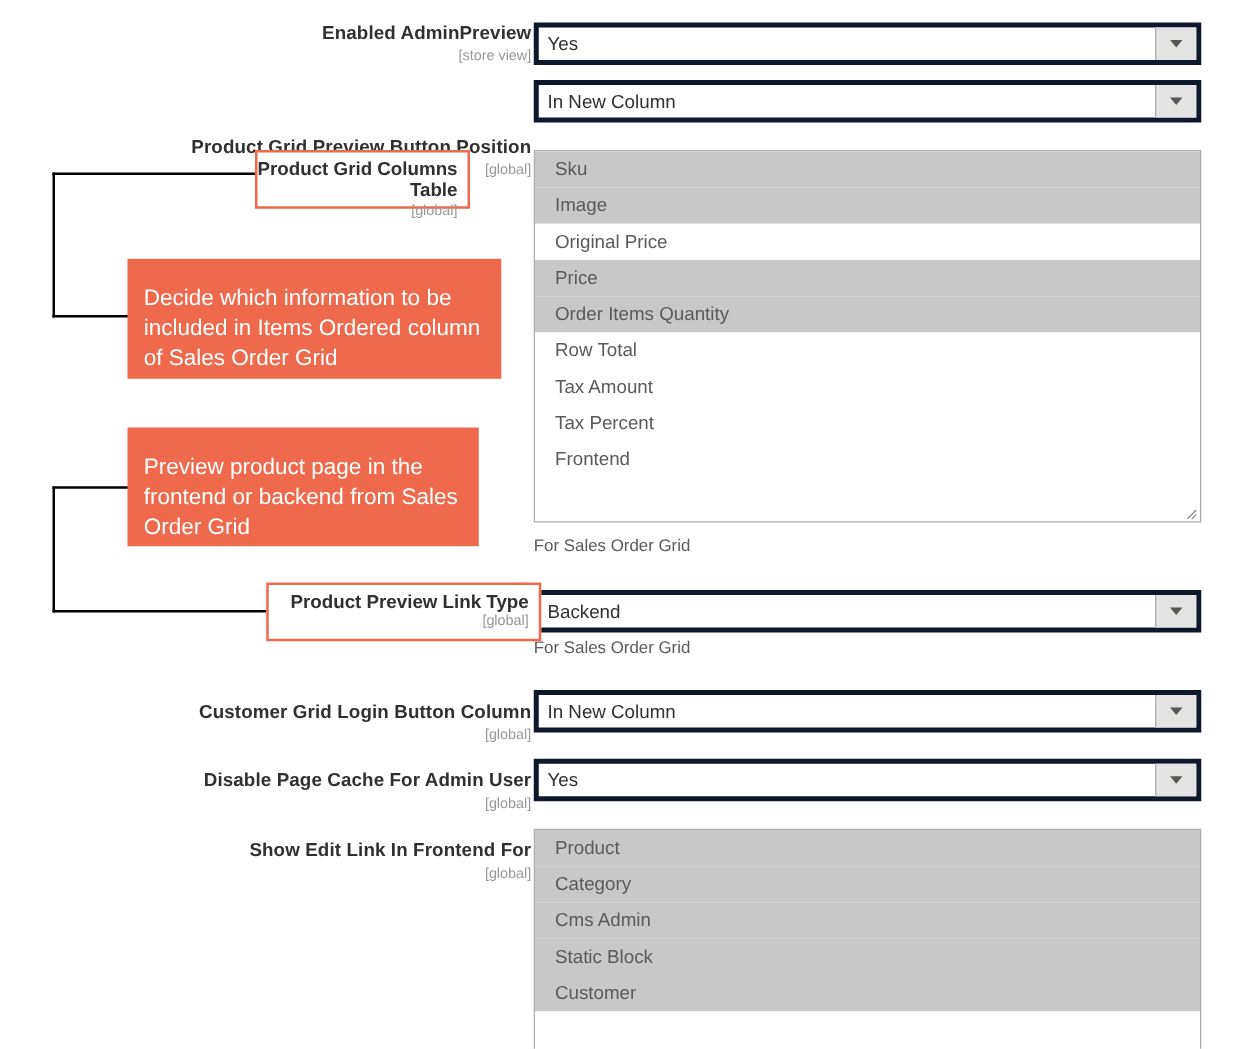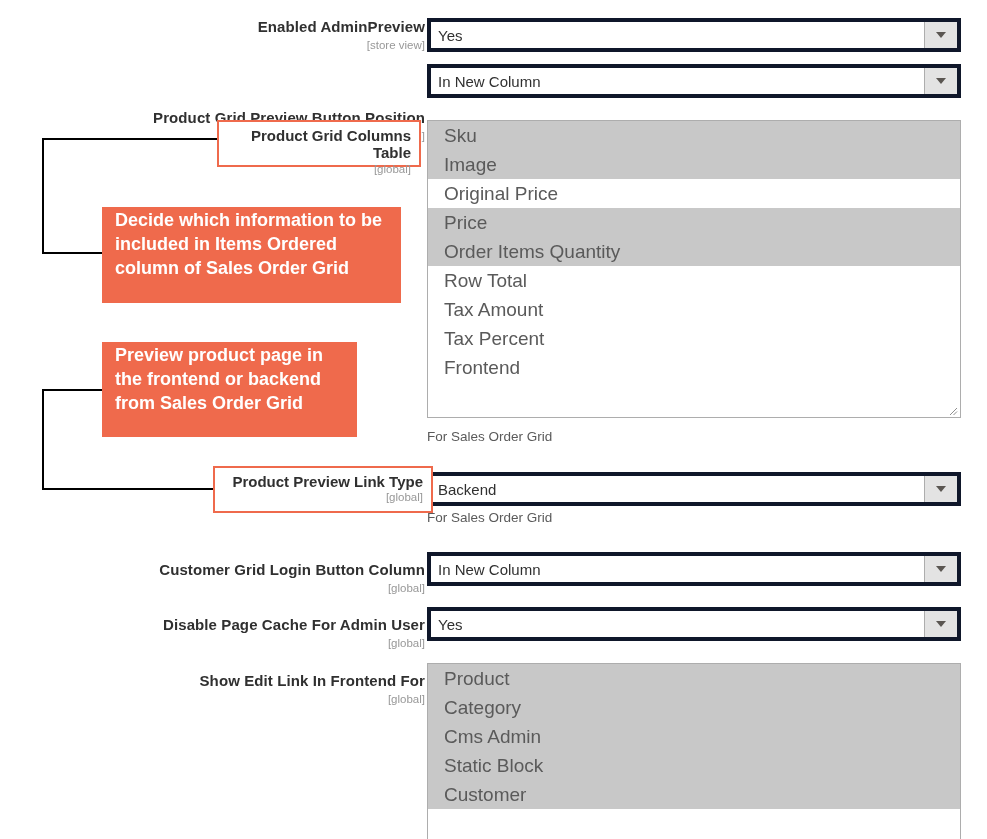--- a/index.html
+++ b/index.html
@@ -209,7 +209,7 @@
 
 <div class="bracket" style="left:42px; top:138px; width:178px; height:116px;"></div>
 
-<div class="label-box" style="left:217px; top:120px; width:204px; height:47px;">
+<div class="label-box" style="left:204px; top:120px; width:172px; height:47px;">
   <span class="label-text">Product Grid Columns Table</span>
   <span class="scope-text">[global]</span>
 </div>

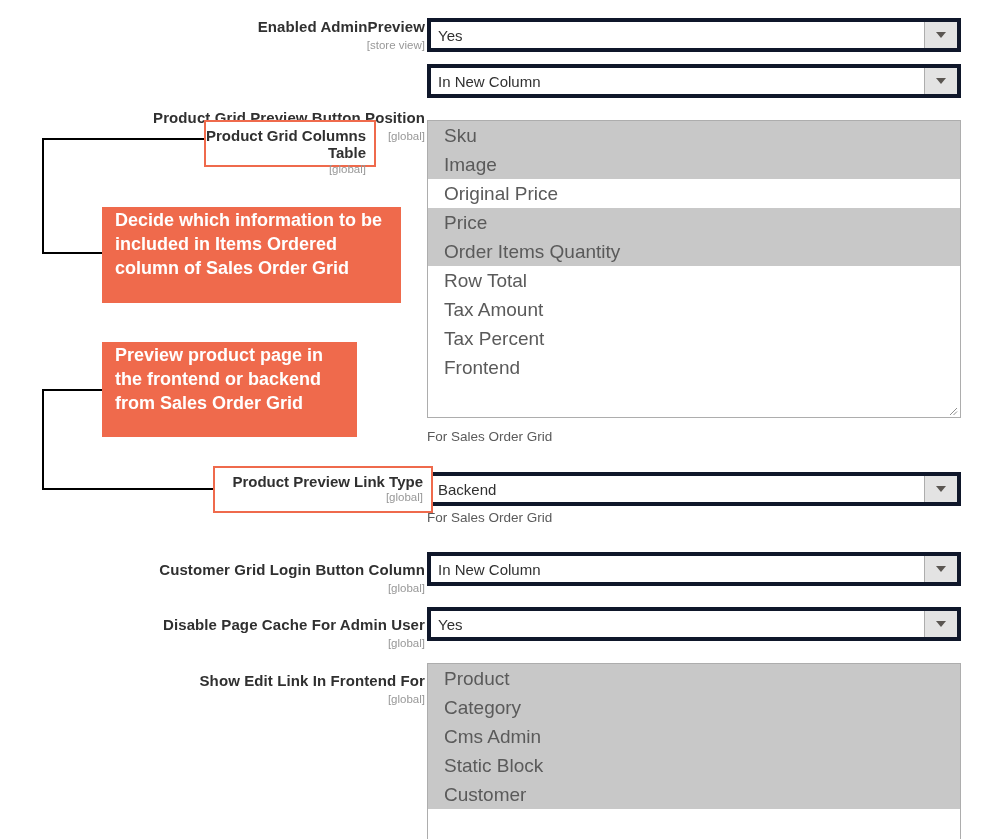--- a/index.html
+++ b/index.html
@@ -128,7 +128,7 @@
     height: 29px;
     line-height: 29px;
     padding-left: 16px;
-    font-size: 19px;
+    font-size: 15px;
     color: #5a5a5a;
     background: #ffffff;
     white-space: nowrap;

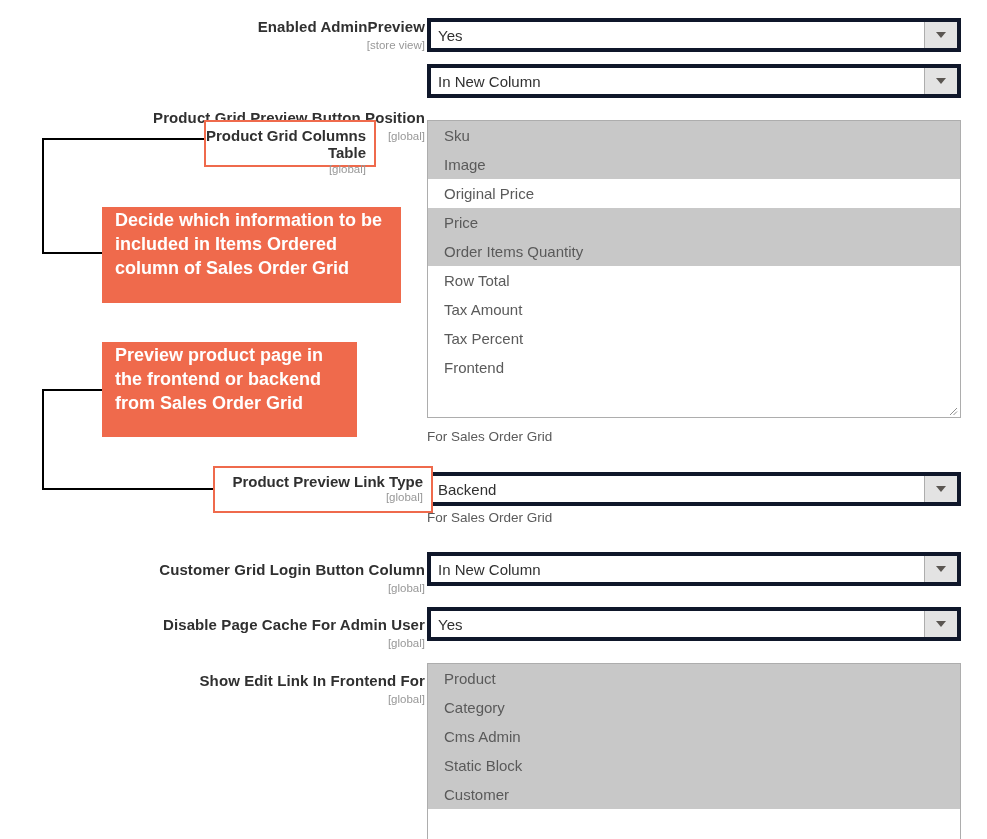--- a/index.html
+++ b/index.html
@@ -161,9 +161,9 @@
     background: #ef6a4c;
     color: #ffffff;
     font-size: 18px;
-    font-weight: 700;
+    font-weight: 400;
     line-height: 1.32;
-    padding: 2px 14px 13px 13px;
+    padding: 20px 14px 13px 13px;
     z-index: 5;
   }
 

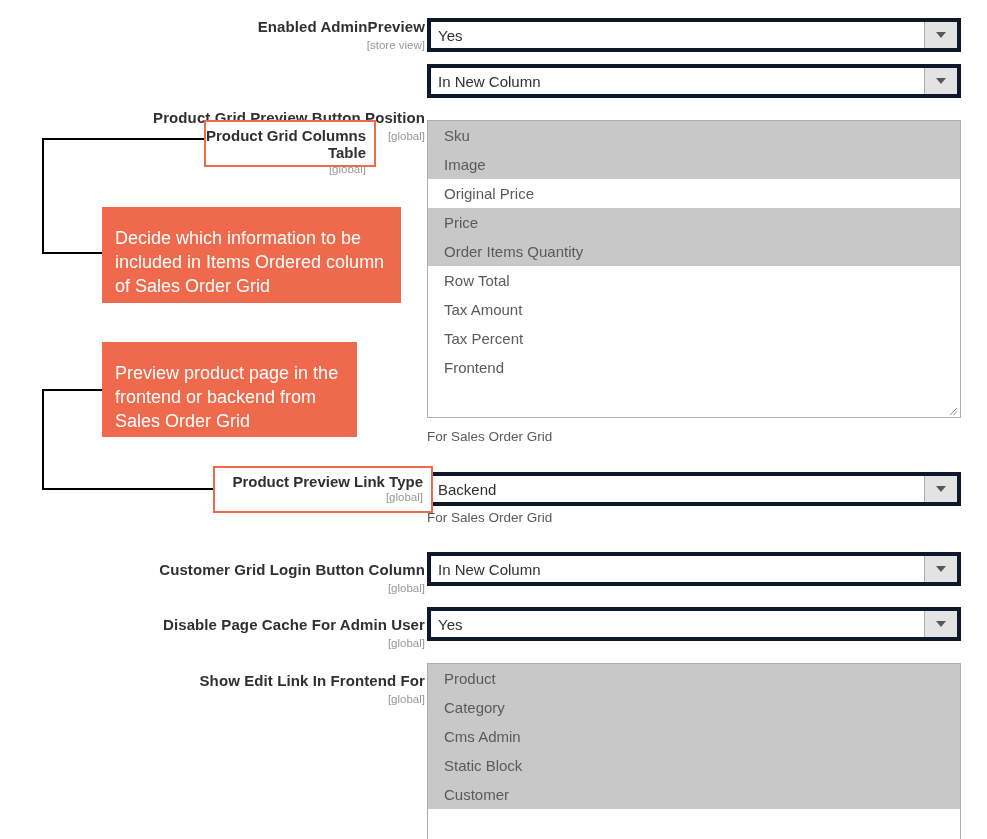--- a/index.html
+++ b/index.html
@@ -235,7 +235,7 @@
 
 <div class="bracket" style="left:42px; top:389px; width:178px; height:101px;"></div>
 
-<div class="callout" style="left:102px; top:342px; width:255px; height:95px;">Preview product page in the frontend or backend from Sales Order Grid</div>
+<div class="callout" style="left:102px; top:342px; width:281px; height:95px;">Preview product page in the frontend or backend from Sales Order Grid</div>
 
 <div class="label-box" style="left:213px; top:466px; width:220px; height:47px;">
   <span class="label-text">Product Preview Link Type</span>

